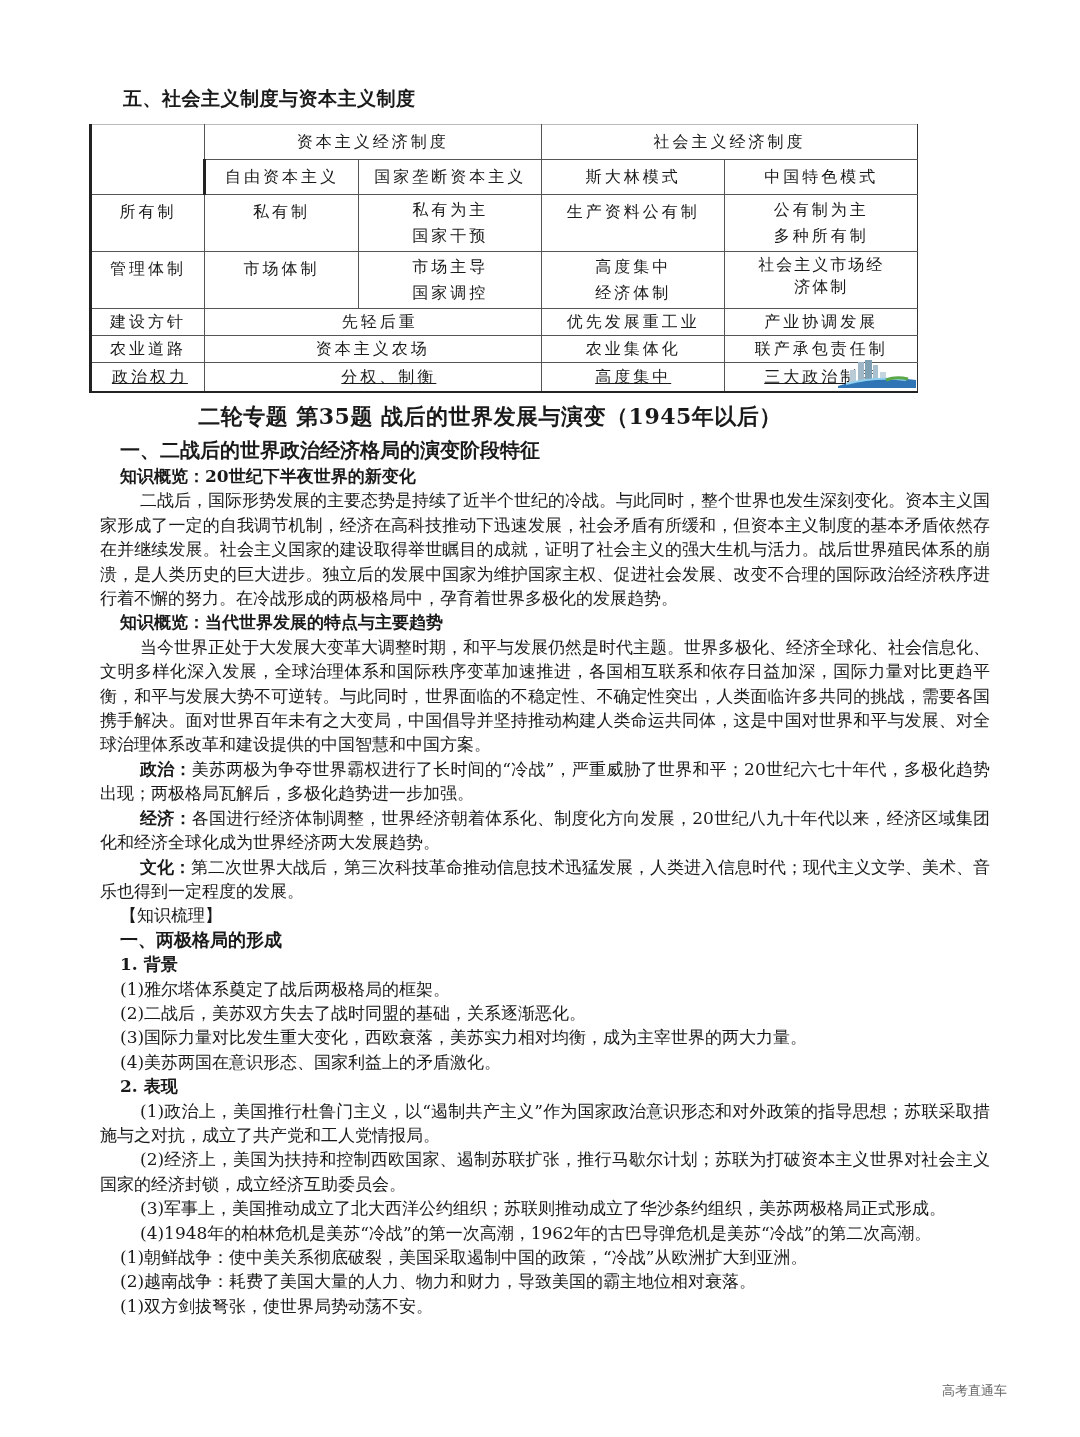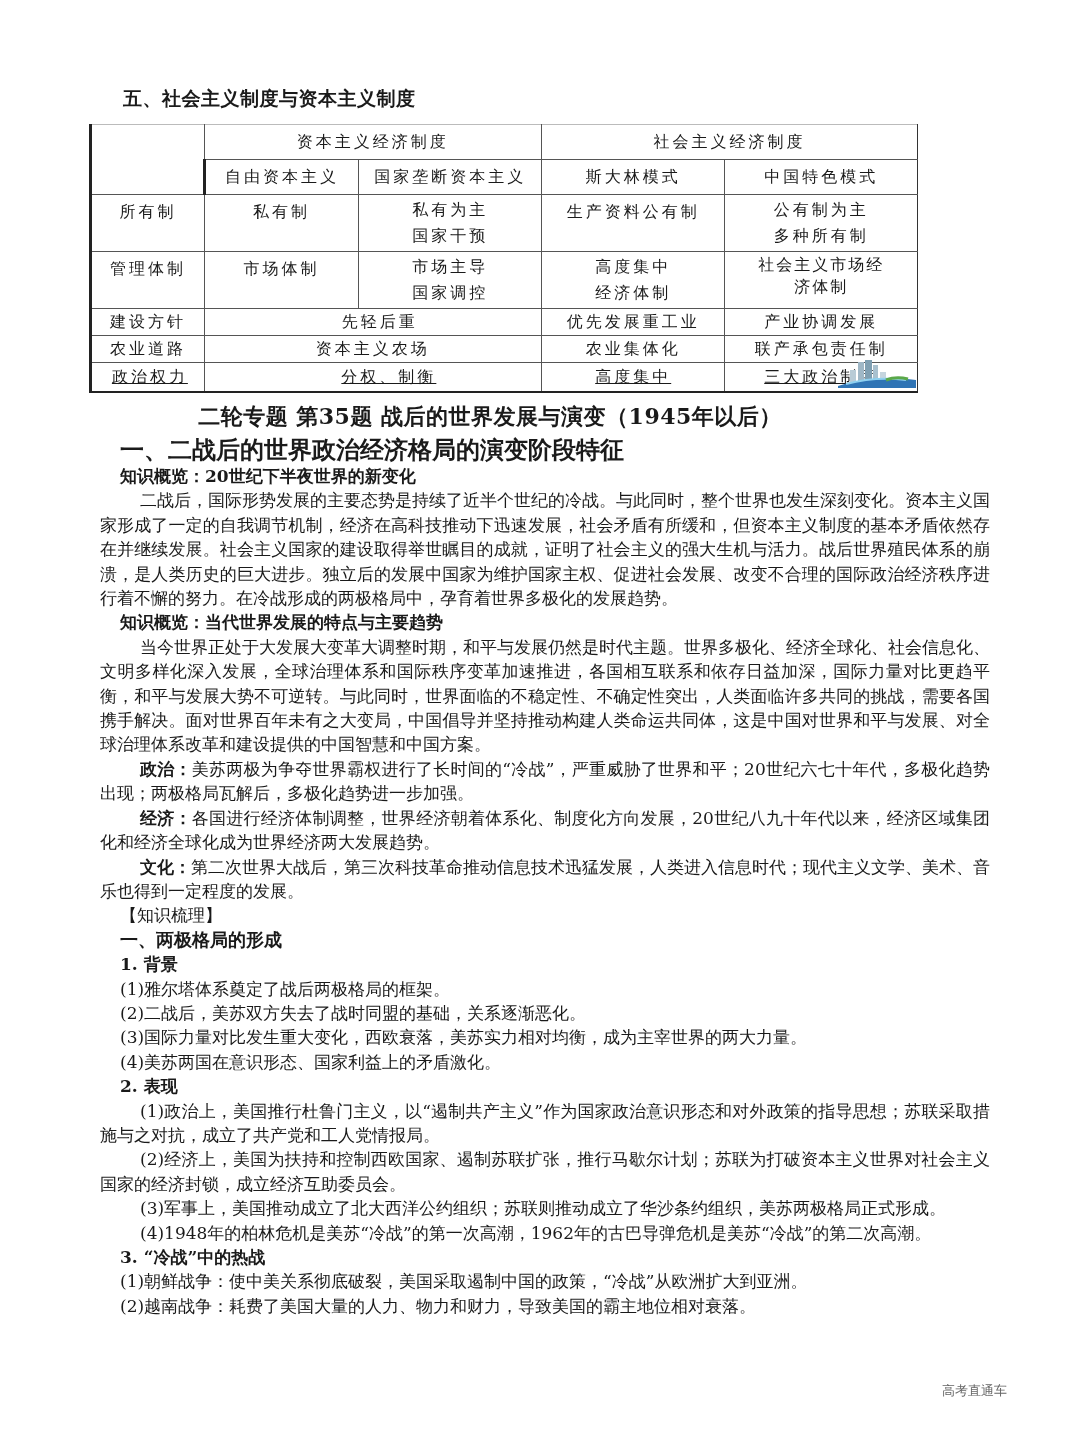--- a/index.html
+++ b/index.html
@@ -40,7 +40,7 @@
     position: absolute; left: 100px; top: 436px; width: 890px;
     font-size: 17px; line-height: 24.4px;
   }
-  .h1 { font-size: 24px; font-weight: bold; padding-left: 20px; line-height: 28px; }
+  .h1 { font-size: 20px; font-weight: bold; padding-left: 20px; line-height: 28px; }
   .kw { font-weight: bold; }
   .pl { margin: 0; padding-left: 20px; text-indent: 0; }
   .para-ind { margin: 0; text-indent: 40px; text-align: justify; }

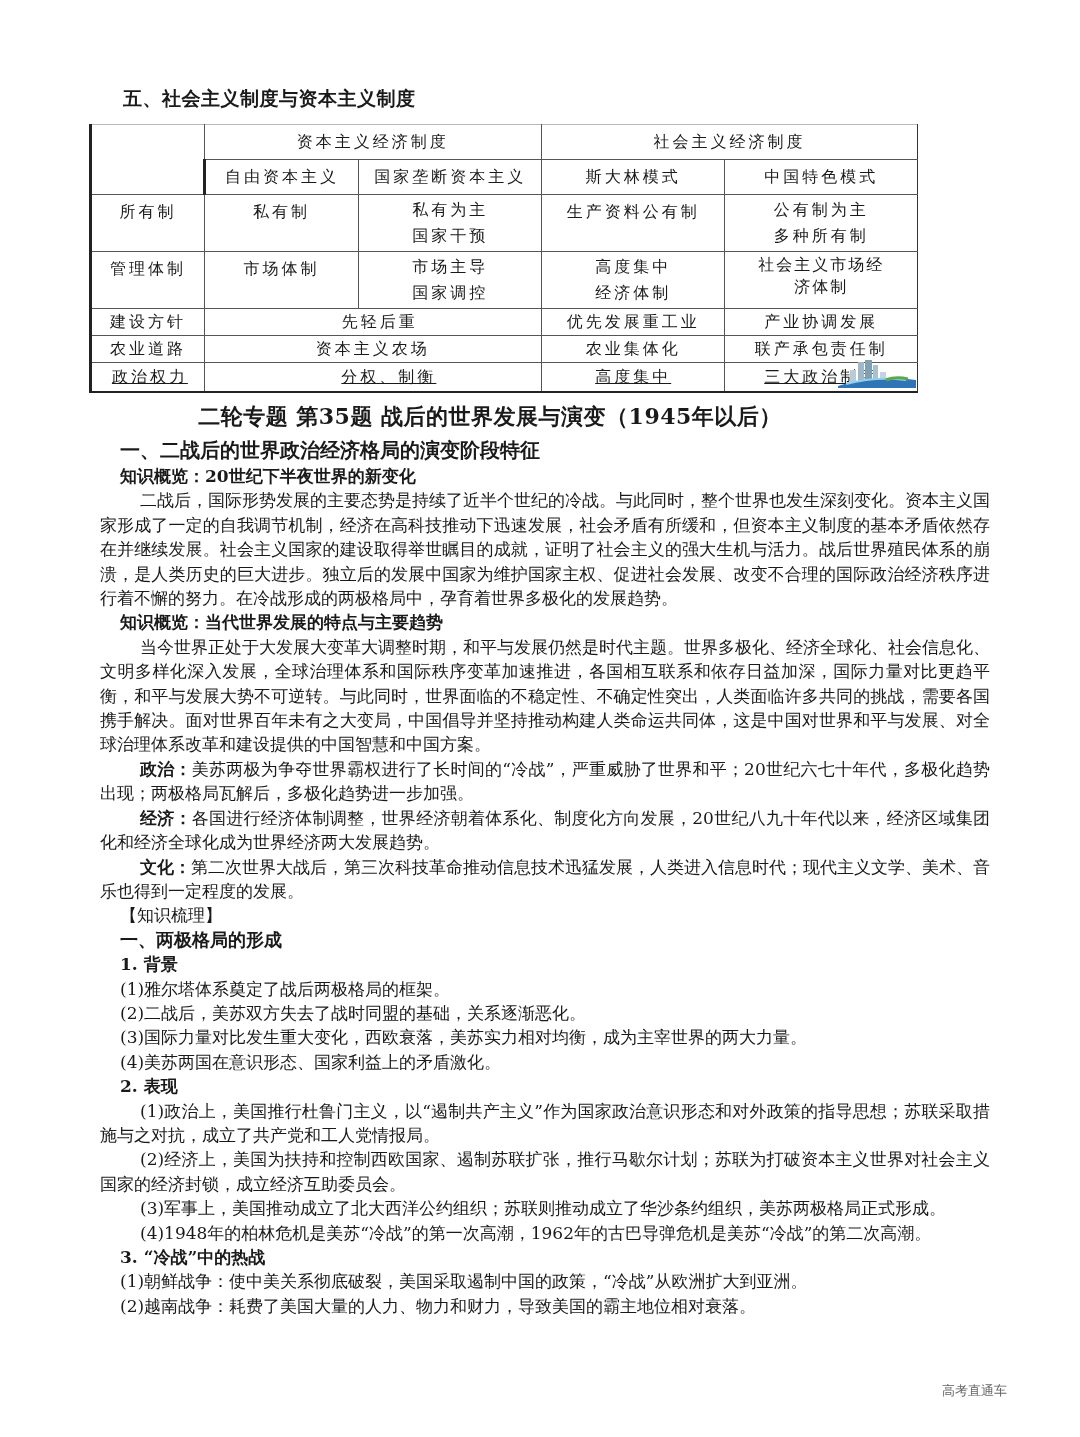--- a/index.html
+++ b/index.html
@@ -166,7 +166,6 @@
   <p class="para-ind">(3)军事上，美国推动成立了北大西洋公约组织；苏联则推动成立了华沙条约组织，美苏两极格局正式形成。</p>
   <p class="para-ind">(4)1948年的柏林危机是美苏“冷战”的第一次高潮，1962年的古巴导弹危机是美苏“冷战”的第二次高潮。</p>
 
-  <div class="pl kw">3. “冷战”中的热战</div>
   <div class="pl">(1)朝鲜战争：使中美关系彻底破裂，美国采取遏制中国的政策，“冷战”从欧洲扩大到亚洲。</div>
   <div class="pl">(2)越南战争：耗费了美国大量的人力、物力和财力，导致美国的霸主地位相对衰落。</div>
 

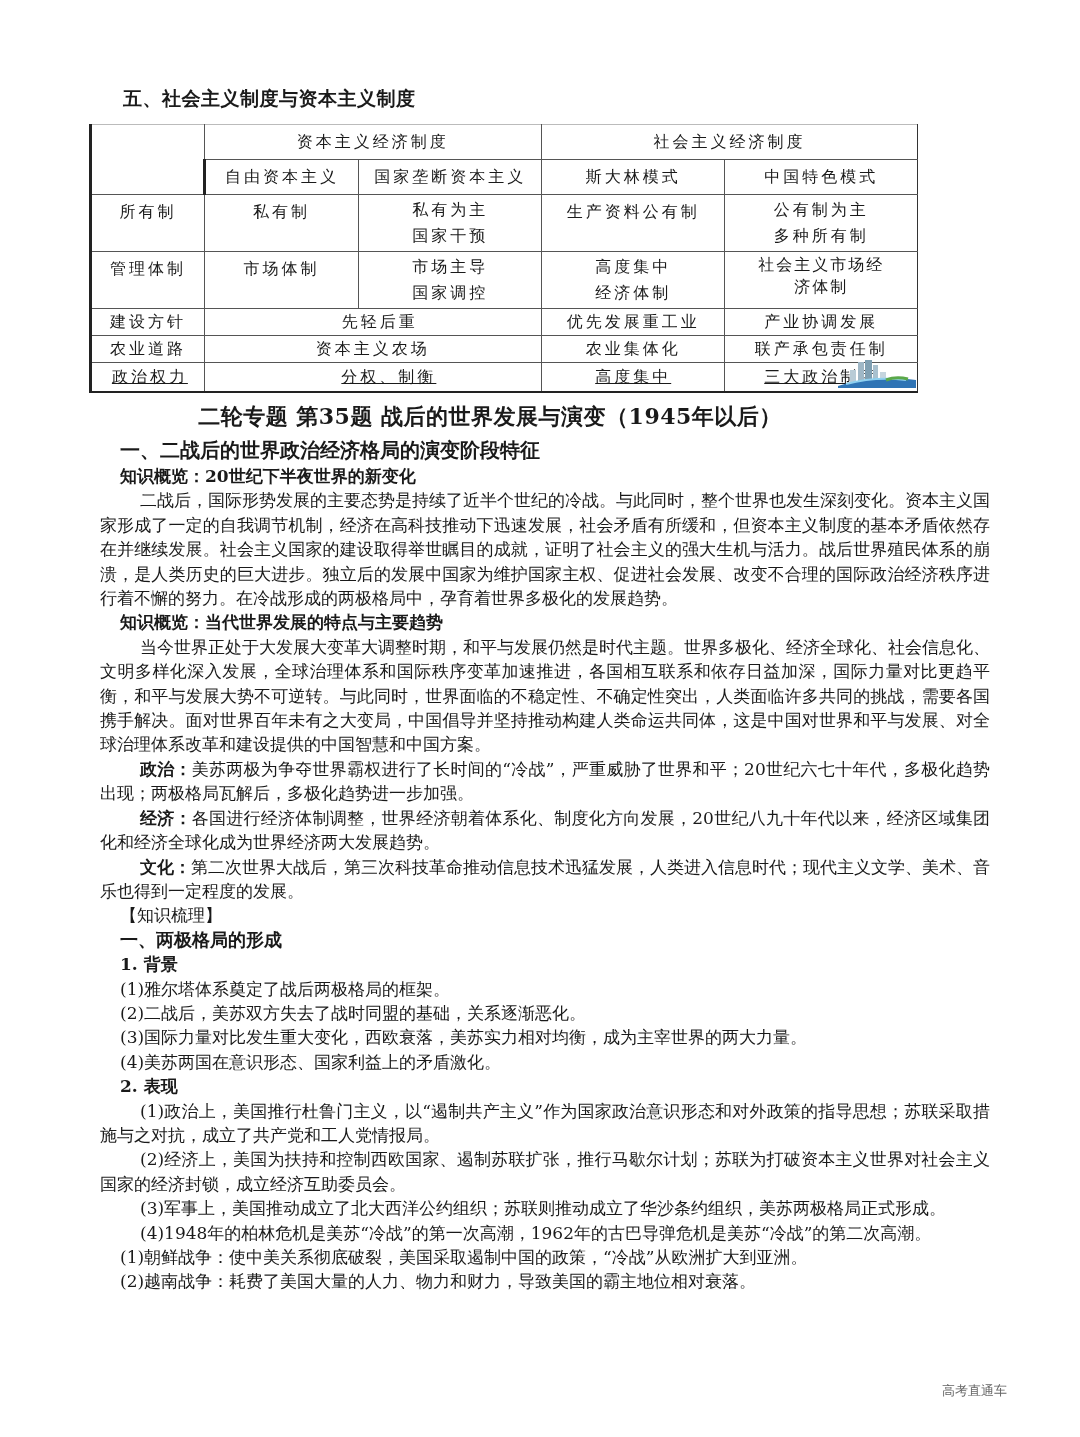--- a/index.html
+++ b/index.html
@@ -169,6 +169,7 @@
   <div class="pl">(1)朝鲜战争：使中美关系彻底破裂，美国采取遏制中国的政策，“冷战”从欧洲扩大到亚洲。</div>
   <div class="pl">(2)越南战争：耗费了美国大量的人力、物力和财力，导致美国的霸主地位相对衰落。</div>
 
+  <div class="pl">(1)双方剑拔弩张，使世界局势动荡不安。</div>
 </div>
 
 <div class="watermark">高考直通车</div>

